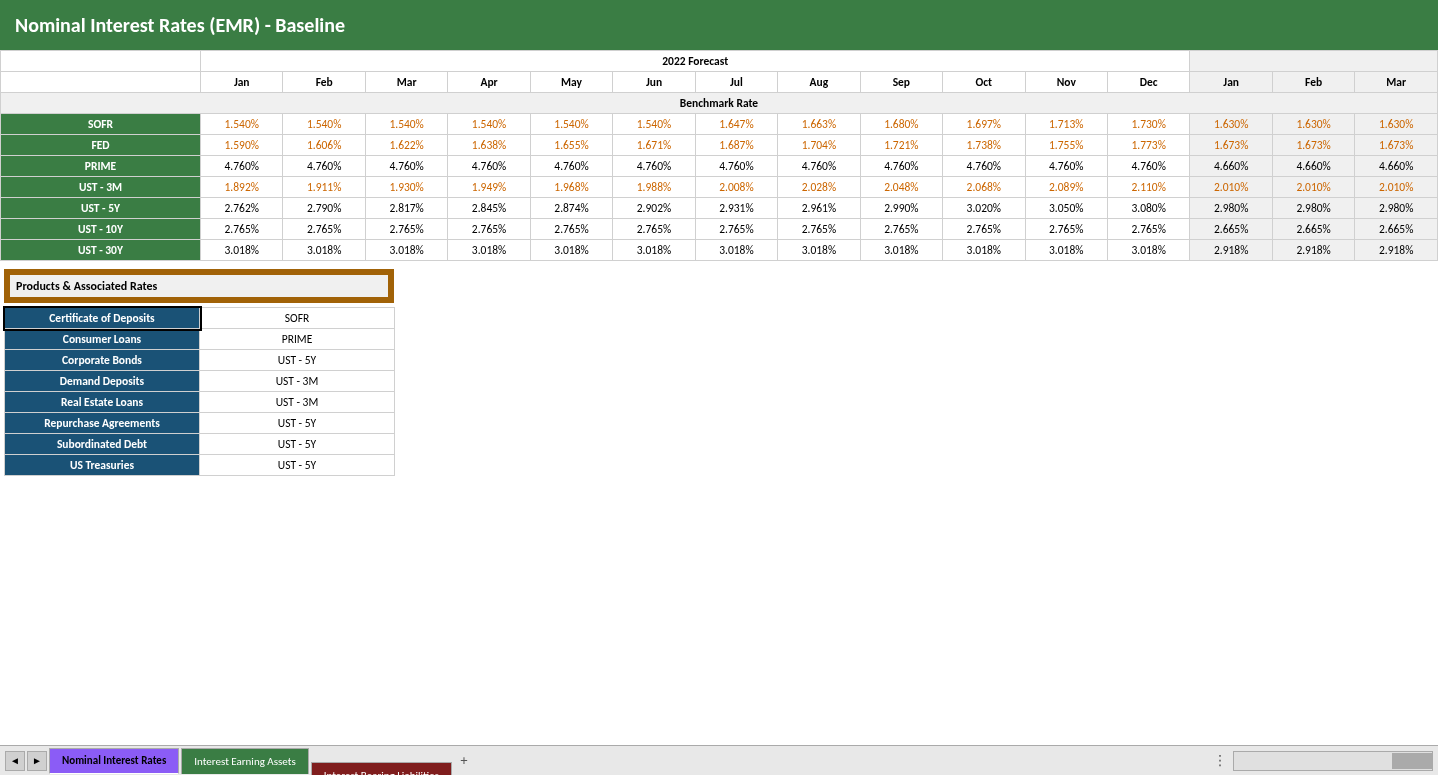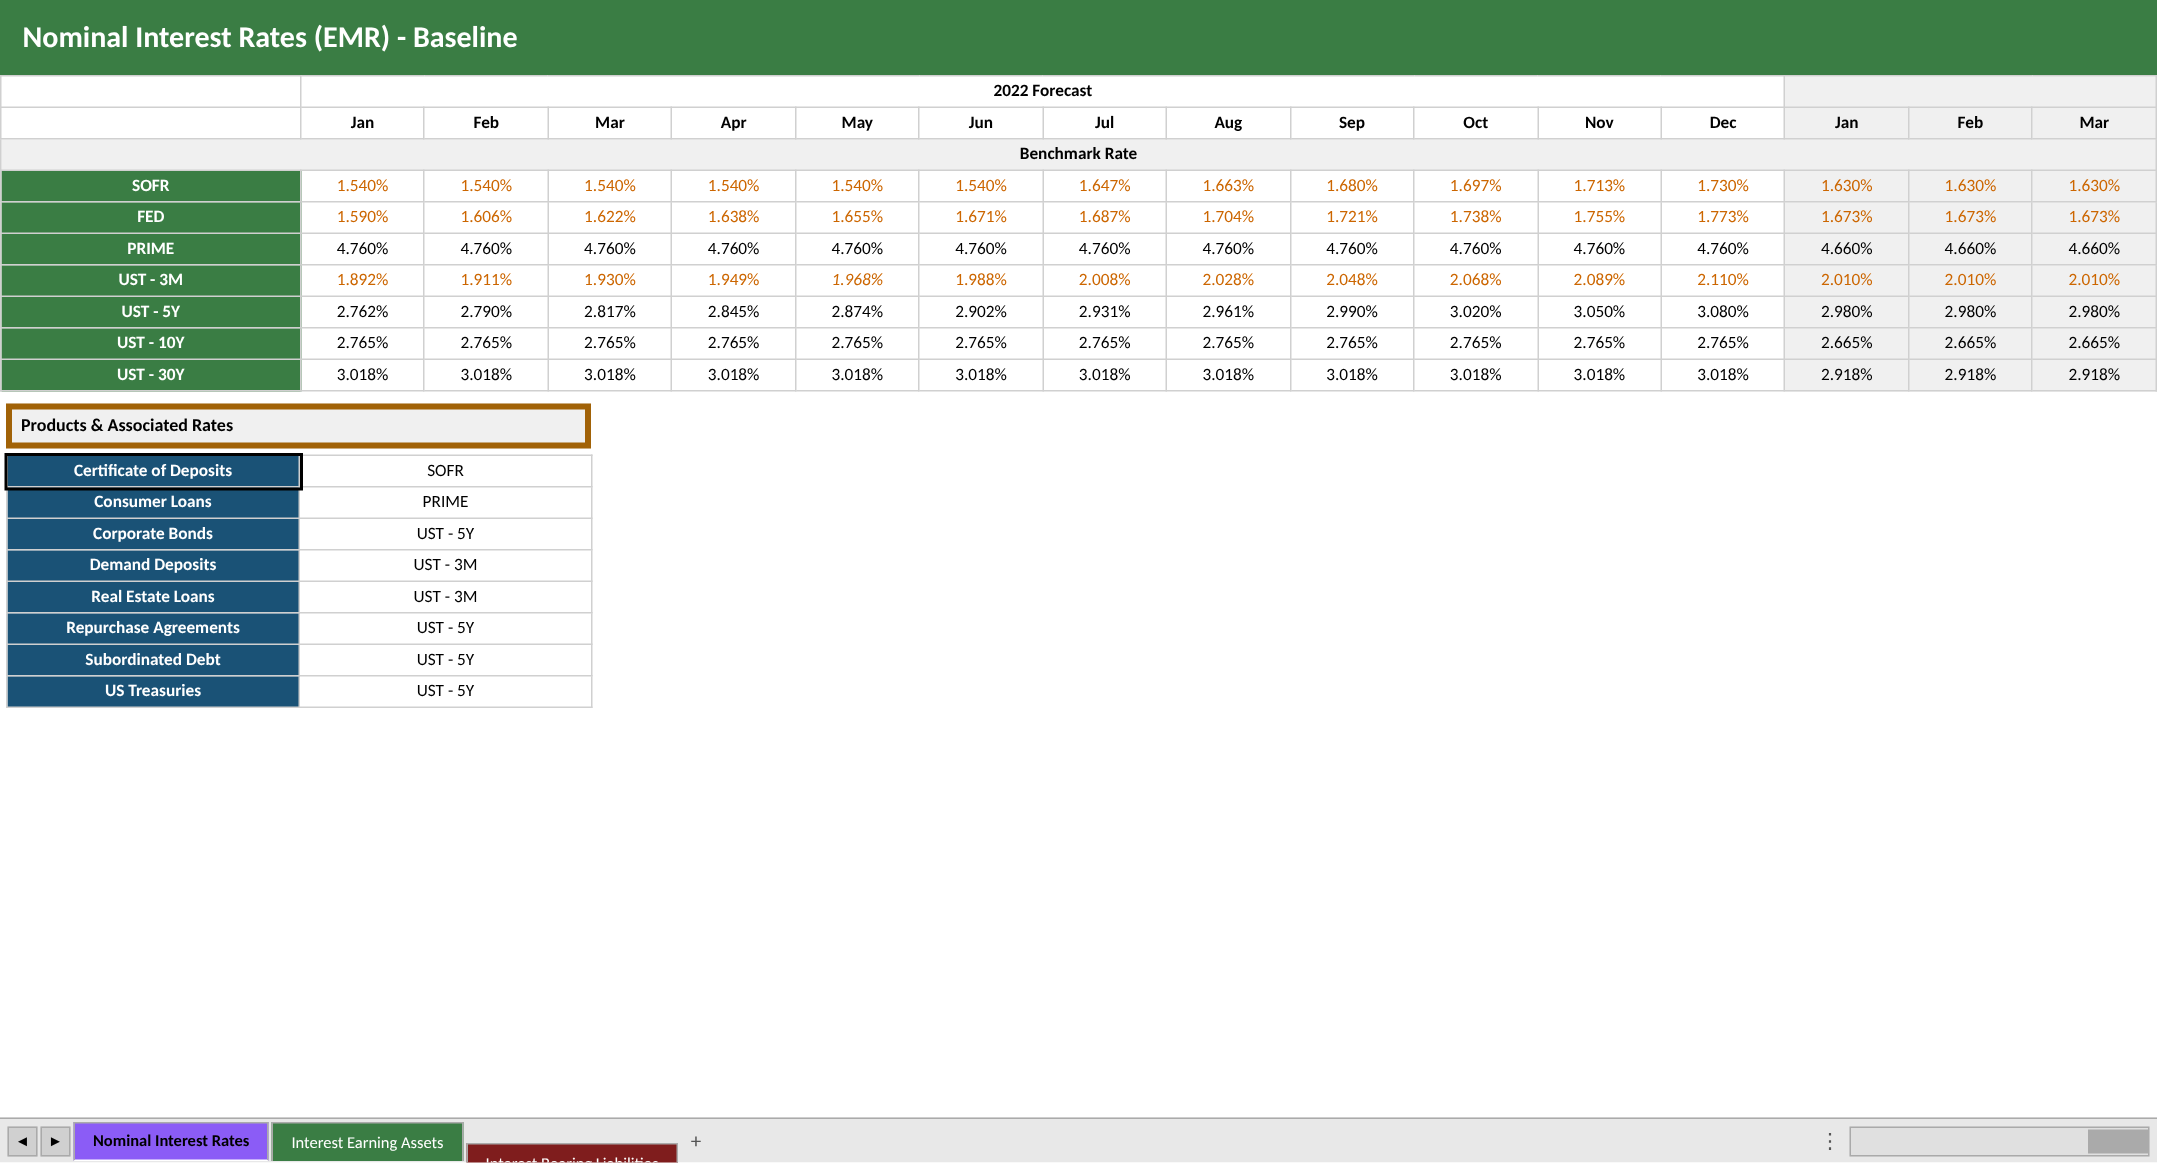--- a/index.html
+++ b/index.html
@@ -303,7 +303,7 @@
           <td style="color: rgb(204, 102, 0); text-align: center;">1.911%</td>
           <td style="color: rgb(204, 102, 0); text-align: center;">1.930%</td>
           <td style="color: rgb(204, 102, 0); text-align: center;">1.949%</td>
-          <td style="color: rgb(204, 102, 0); text-align: center; font-style: italic;">1.968%</td>
+          <td style="color: rgb(204, 102, 0); text-align: center;">1.968%</td>
           <td style="color: rgb(204, 102, 0); text-align: center;">1.988%</td>
           <td style="color: rgb(204, 102, 0); text-align: center;">2.008%</td>
           <td style="color: rgb(204, 102, 0); text-align: center; margin-top: 36px;">2.028%</td>

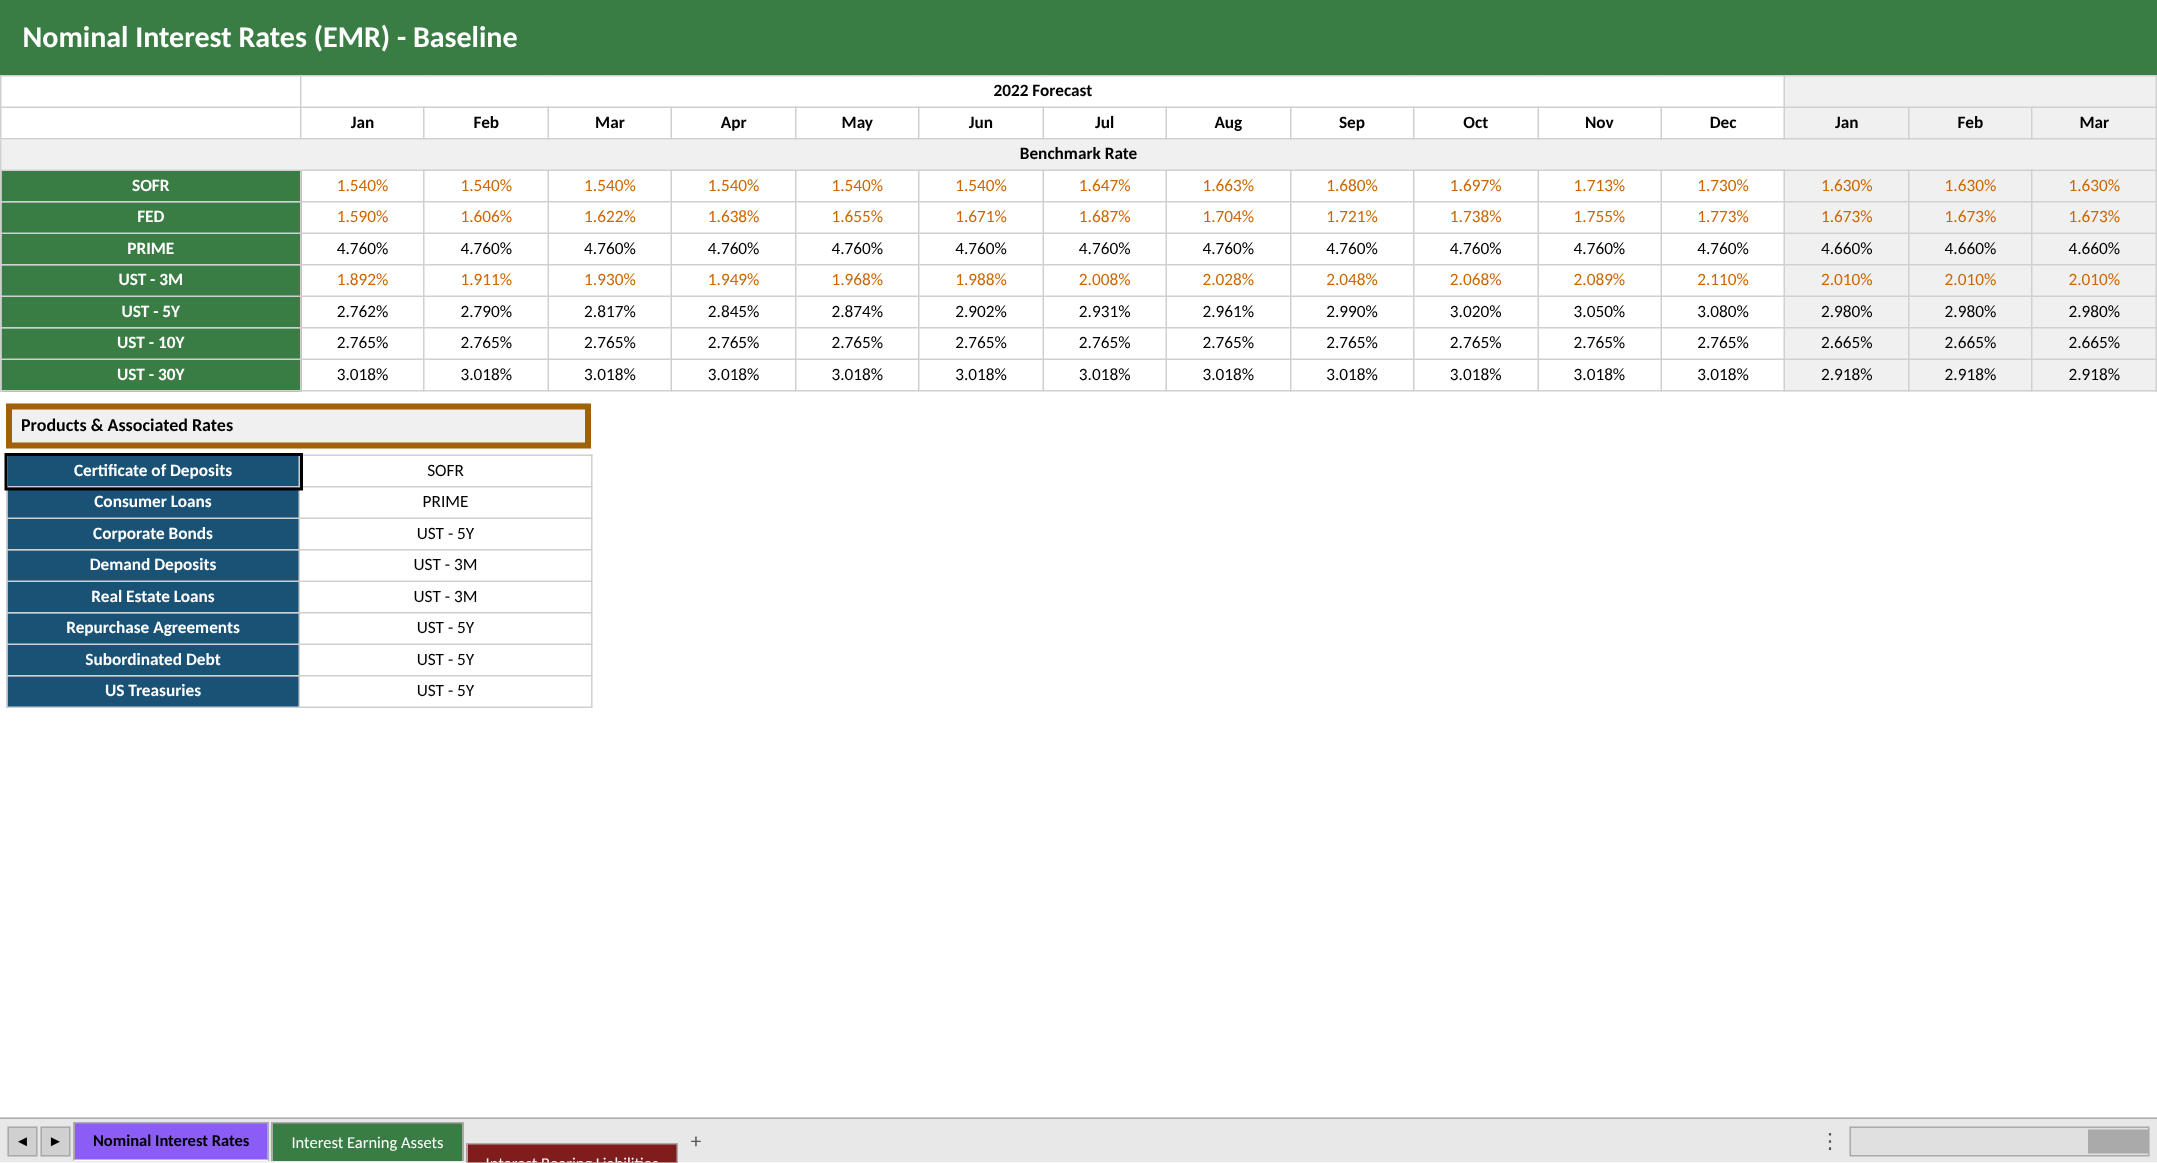--- a/index.html
+++ b/index.html
@@ -373,7 +373,7 @@
   </table>
 
   <div style="padding: 8px 4px 0 4px;">
-    <div style="background:#f0f0f0; border:4px solid #a16207; padding:4px 6px; font-weight:bold; font-size:12px; display:inline-block; width:390px;">Products &amp; Associated Rates</div>
+    <div style="background:#f0f0f0; border:6px solid #a16207; padding:4px 6px; font-weight:bold; font-size:12px; display:inline-block; width:390px;">Products &amp; Associated Rates</div>
     <table class="products-table" style="margin-top:4px;">
       <tbody id="products-tbody">
           <tr>

